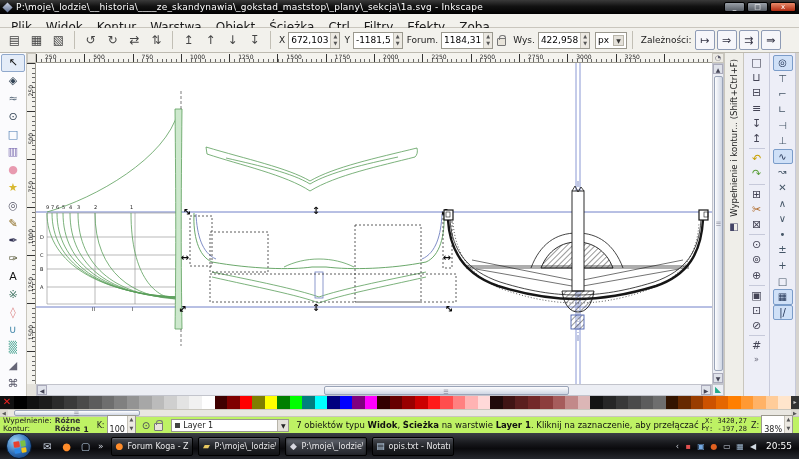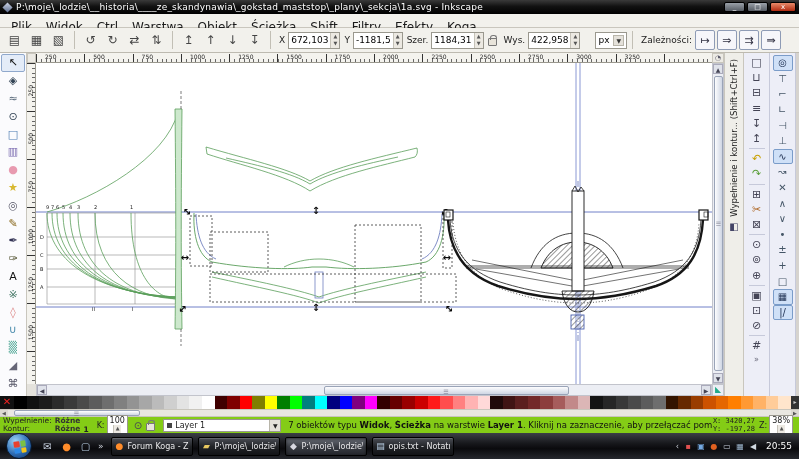--- a/index.html
+++ b/index.html
@@ -177,7 +177,7 @@
   <div id="menubar">
       <div class="menu-item">Plik</div>
       <div class="menu-item">Widok</div>
-      <div class="menu-item">Ctrl</div>
+      <div class="menu-item">Kontur</div>
       <div class="menu-item">Warstwa</div>
       <div class="menu-item">Obiekt</div>
       <div class="menu-item">Ścieżka</div>

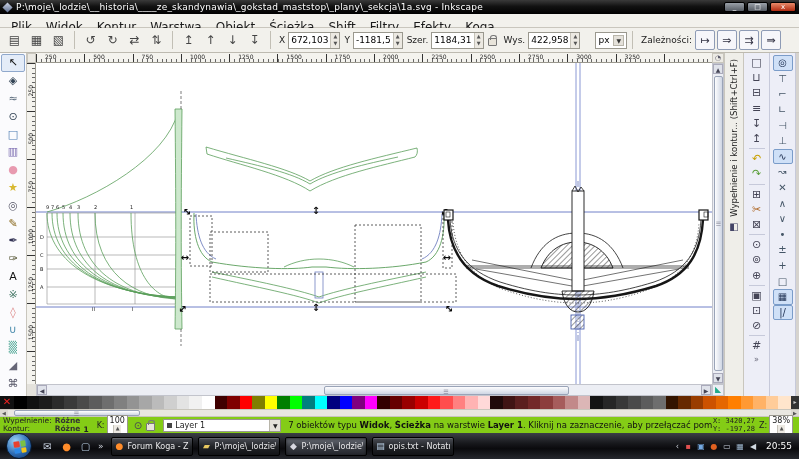--- a/index.html
+++ b/index.html
@@ -181,7 +181,7 @@
       <div class="menu-item">Warstwa</div>
       <div class="menu-item">Obiekt</div>
       <div class="menu-item">Ścieżka</div>
-      <div class="menu-item">Shift</div>
+      <div class="menu-item">Ctrl</div>
       <div class="menu-item">Filtry</div>
       <div class="menu-item">Efekty</div>
       <div class="menu-item">Koga</div>

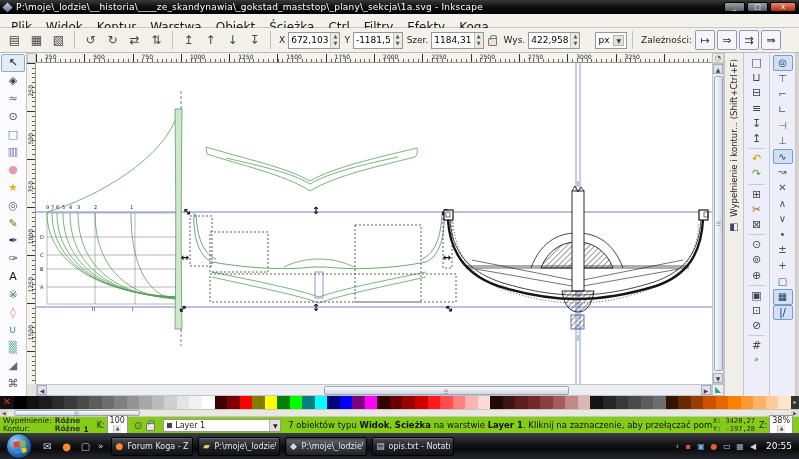--- a/index.html
+++ b/index.html
@@ -184,7 +184,7 @@
       <div class="menu-item">Ctrl</div>
       <div class="menu-item">Filtry</div>
       <div class="menu-item">Efekty</div>
-      <div class="menu-item">Koga</div>
+      <div class="menu-item">Zoba</div>
     </div>
 
   <div id="toolbar">

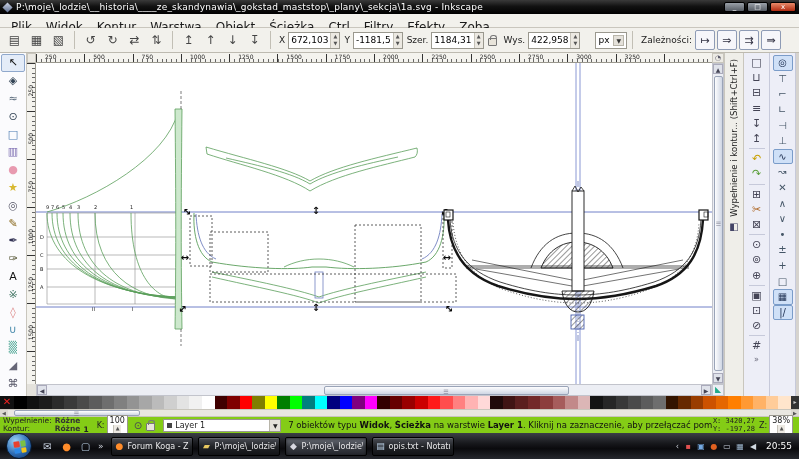--- a/index.html
+++ b/index.html
@@ -218,7 +218,7 @@
           <span>▼</span>
         </span>
       </span>
-    <span class="spinlabel">Szer.</span>
+    <span class="spinlabel">Forum.</span>
     <span class="spinbox">
         <span class="val">1184,31</span>
         <span class="spinner">

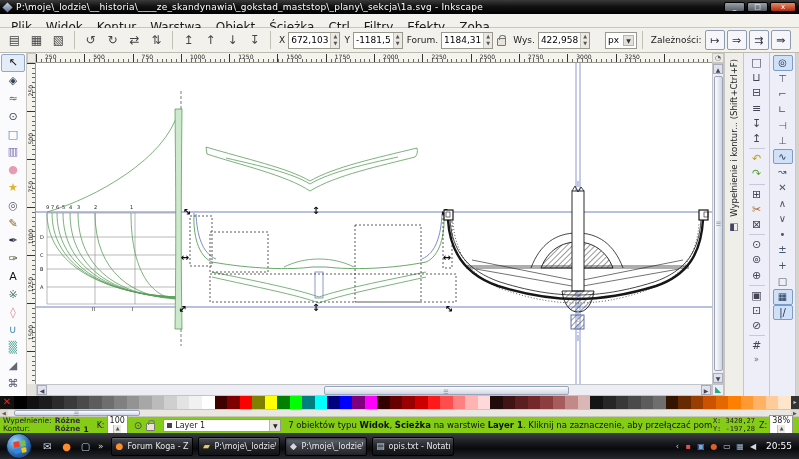--- a/index.html
+++ b/index.html
@@ -35,7 +35,7 @@
   .spinner { display:flex; flex-direction:column; width:9px; border-left:1px solid #c5c2b8; height:100%; }
   .spinner span { flex:1; font-size:5px; line-height:7px; text-align:center; color:#555; background:#ece9e2; }
   .unitbox { display:flex; align-items:center; border:1px solid #9a988e; background:#fff; height:17px;
-    font-size:9px; padding:0 2px; margin-left:14px; }
+    font-size:9px; padding:0 2px; margin-left:4px; }
   .unitbox .arrow { font-size:6px; margin-left:4px; color:#333; background:#e4e1da; padding:1px 2px; border:1px solid #b8b5aa; }
   .lock-icon { position:relative; width:9px; height:8px; margin:0 3px; border:1px solid #777; border-radius:1px;
     background:#e8e4da; margin-top:4px; }

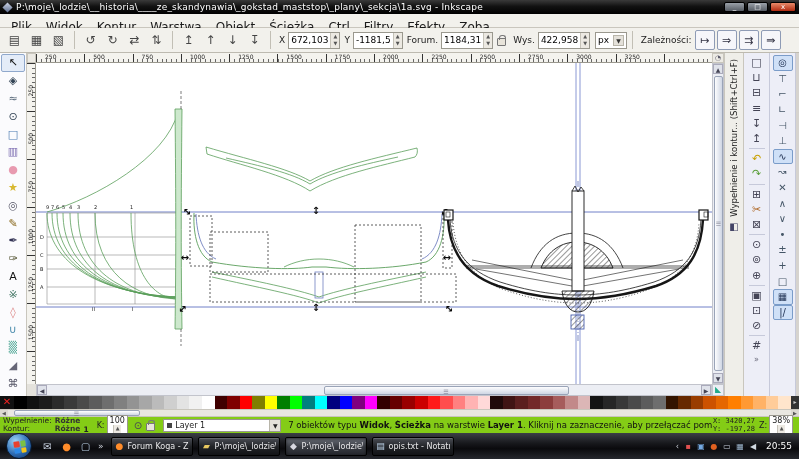--- a/index.html
+++ b/index.html
@@ -112,7 +112,7 @@
     border:1px solid #9aa4b8; border-radius:2px; }
 
   
-  #statusbar { position:absolute; left:0; top:416px; width:799px; height:17px; background:#84cc16; border-top:1px solid #c9c6bd;
+  #statusbar { position:absolute; left:0; top:416px; width:799px; height:17px; background:#bef264; border-top:1px solid #c9c6bd;
     display:flex; align-items:center; font-size:8px; color:#222; }
   .fs-labels { display:flex; flex-direction:column; margin-left:3px; line-height:8px; font-size:7.5px; }
   .fs-values { display:flex; flex-direction:column; margin-left:3px; line-height:8px; font-size:7.5px; font-weight:bold; color:#333; }

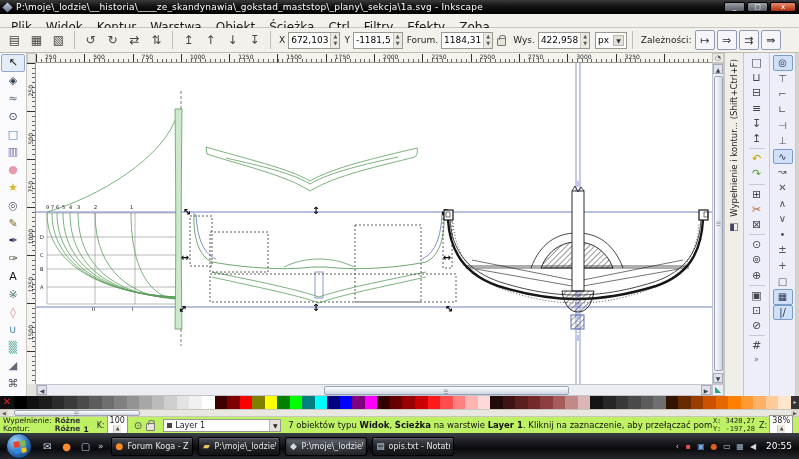--- a/index.html
+++ b/index.html
@@ -118,7 +118,7 @@
   .fs-values { display:flex; flex-direction:column; margin-left:3px; line-height:8px; font-size:7.5px; font-weight:bold; color:#333; }
   .fs-width { margin:8px 2px 0 3px; font-size:7.5px; font-weight:bold; }
   .opacity-group { display:flex; align-items:center; margin-left:6px; }
-  .mini-spin { display:flex; border:1px solid #9a988e; background:#fff; height:20px; align-items:center;flex-direction:column; }
+  .mini-spin { display:flex; border:1px solid #9a988e; background:#fff; height:20px; align-items:flex-end; }
   .mini-spin .val { font-size:8px; padding:0 2px; }
   .mini-spin .spinner { width:8px; height:100%; }
   .eye-icon { margin-left:6px; font-size:10px; color:#445; }

